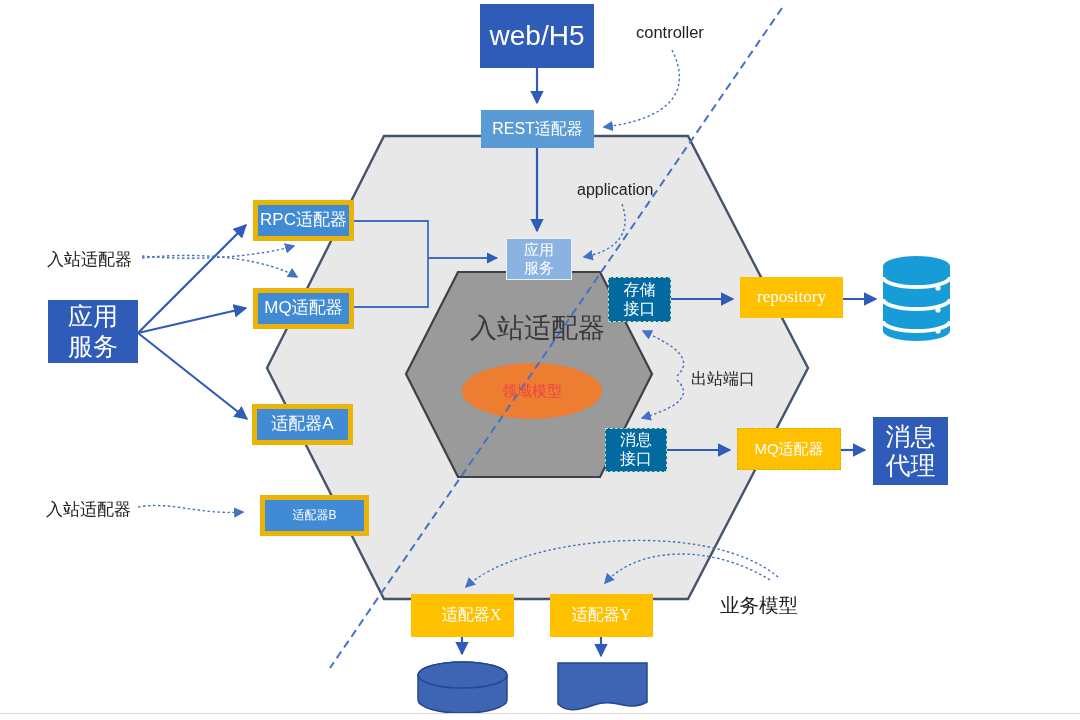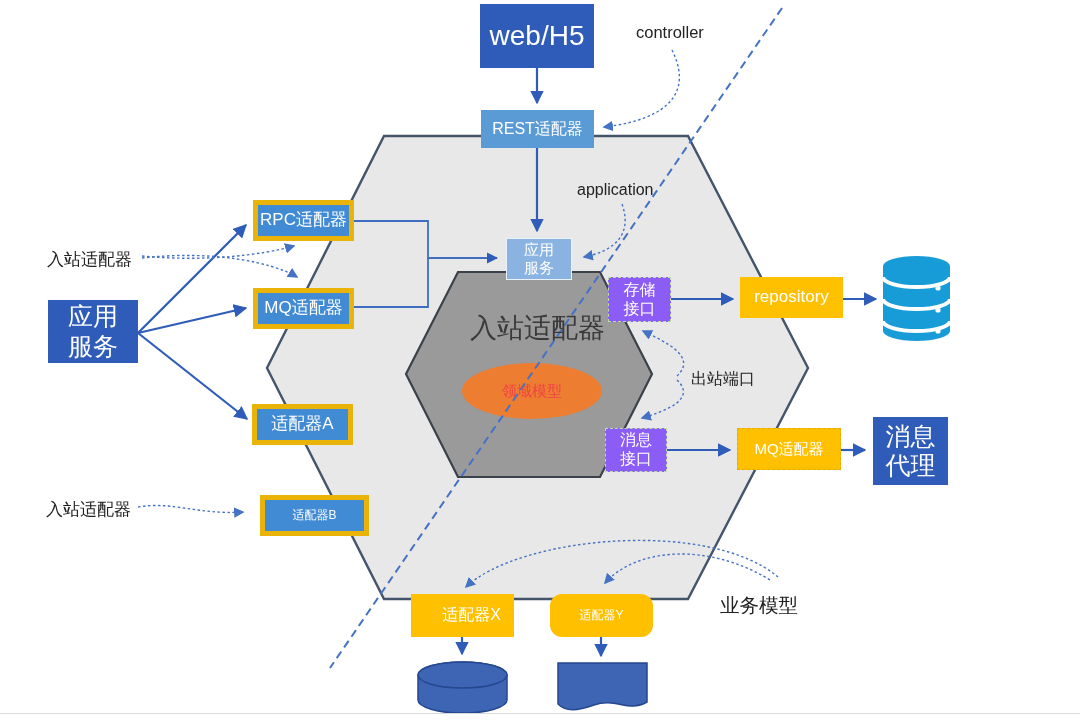--- a/index.html
+++ b/index.html
@@ -17,7 +17,7 @@
   .medblue  {background:#418ad4;border:5px solid #eab308;}
   .restblue {background:#5b9bd5;}
   .lightblue{background:#8ab3e2;border:1px solid #e8f1fa;}
-  .green    {background:#8b5cf6;border:1px dashed #bcdcaa;}
+  .green    {background:#0369a1;border:1px dashed #bcdcaa;}
   .amber    {background:#ffc000;}
   .amberdash{background:#ffc000;border:1px dashed #e2ab06;}
   .lbl{

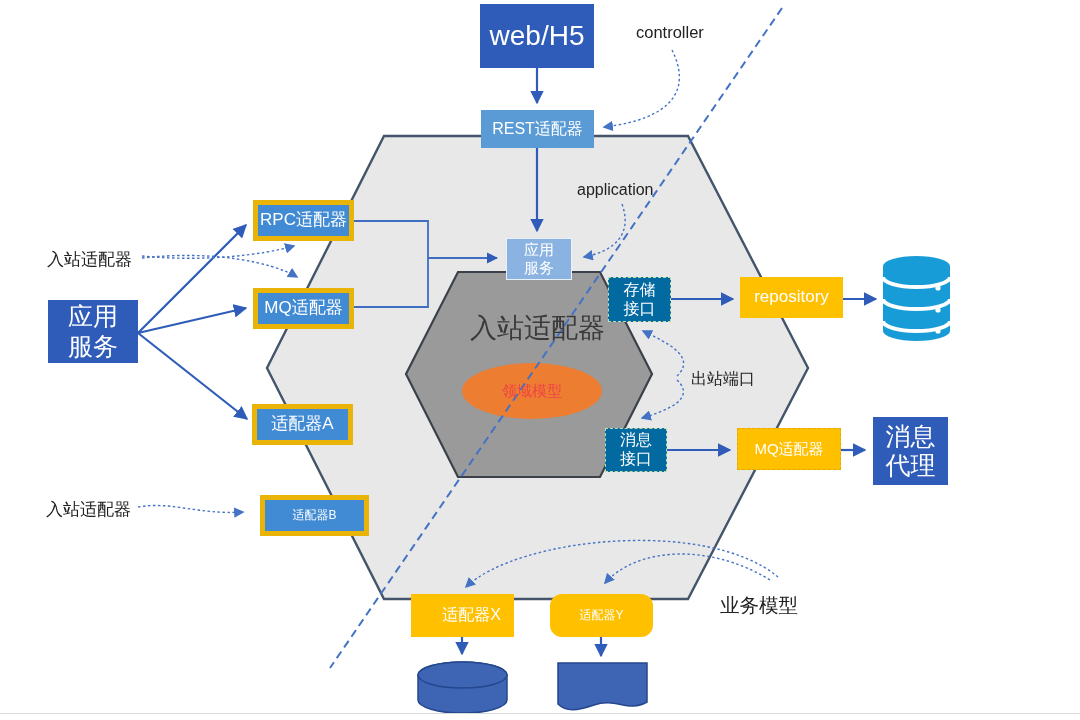--- a/index.html
+++ b/index.html
@@ -18,7 +18,7 @@
   .restblue {background:#5b9bd5;}
   .lightblue{background:#8ab3e2;border:1px solid #e8f1fa;}
   .green    {background:#0369a1;border:1px dashed #bcdcaa;}
-  .amber    {background:#ffc000;}
+  .amber    {background:#ffc000;font-family:Liberation Serif, serif;}
   .amberdash{background:#ffc000;border:1px dashed #e2ab06;}
   .lbl{
     position:absolute;color:#222222;white-space:nowrap;

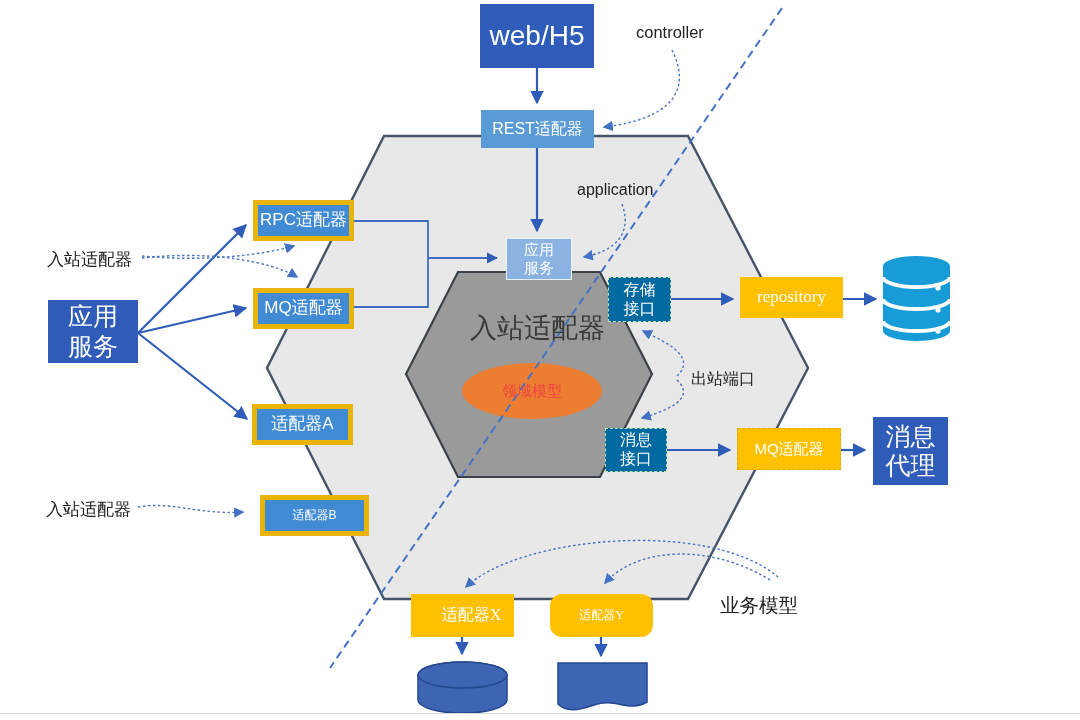--- a/index.html
+++ b/index.html
@@ -164,7 +164,7 @@
     <span>适配器X</span>
   </div>
 
-  <div class="node amber" style="left:550px;top:594px;width:103px;height:43px;font-size:12px;border-radius:12px;">
+  <div class="node amber" style="left:550px;top:594px;width:103px;height:43px;font-size:16px;">
     <span>适配器Y</span>
   </div>
 

